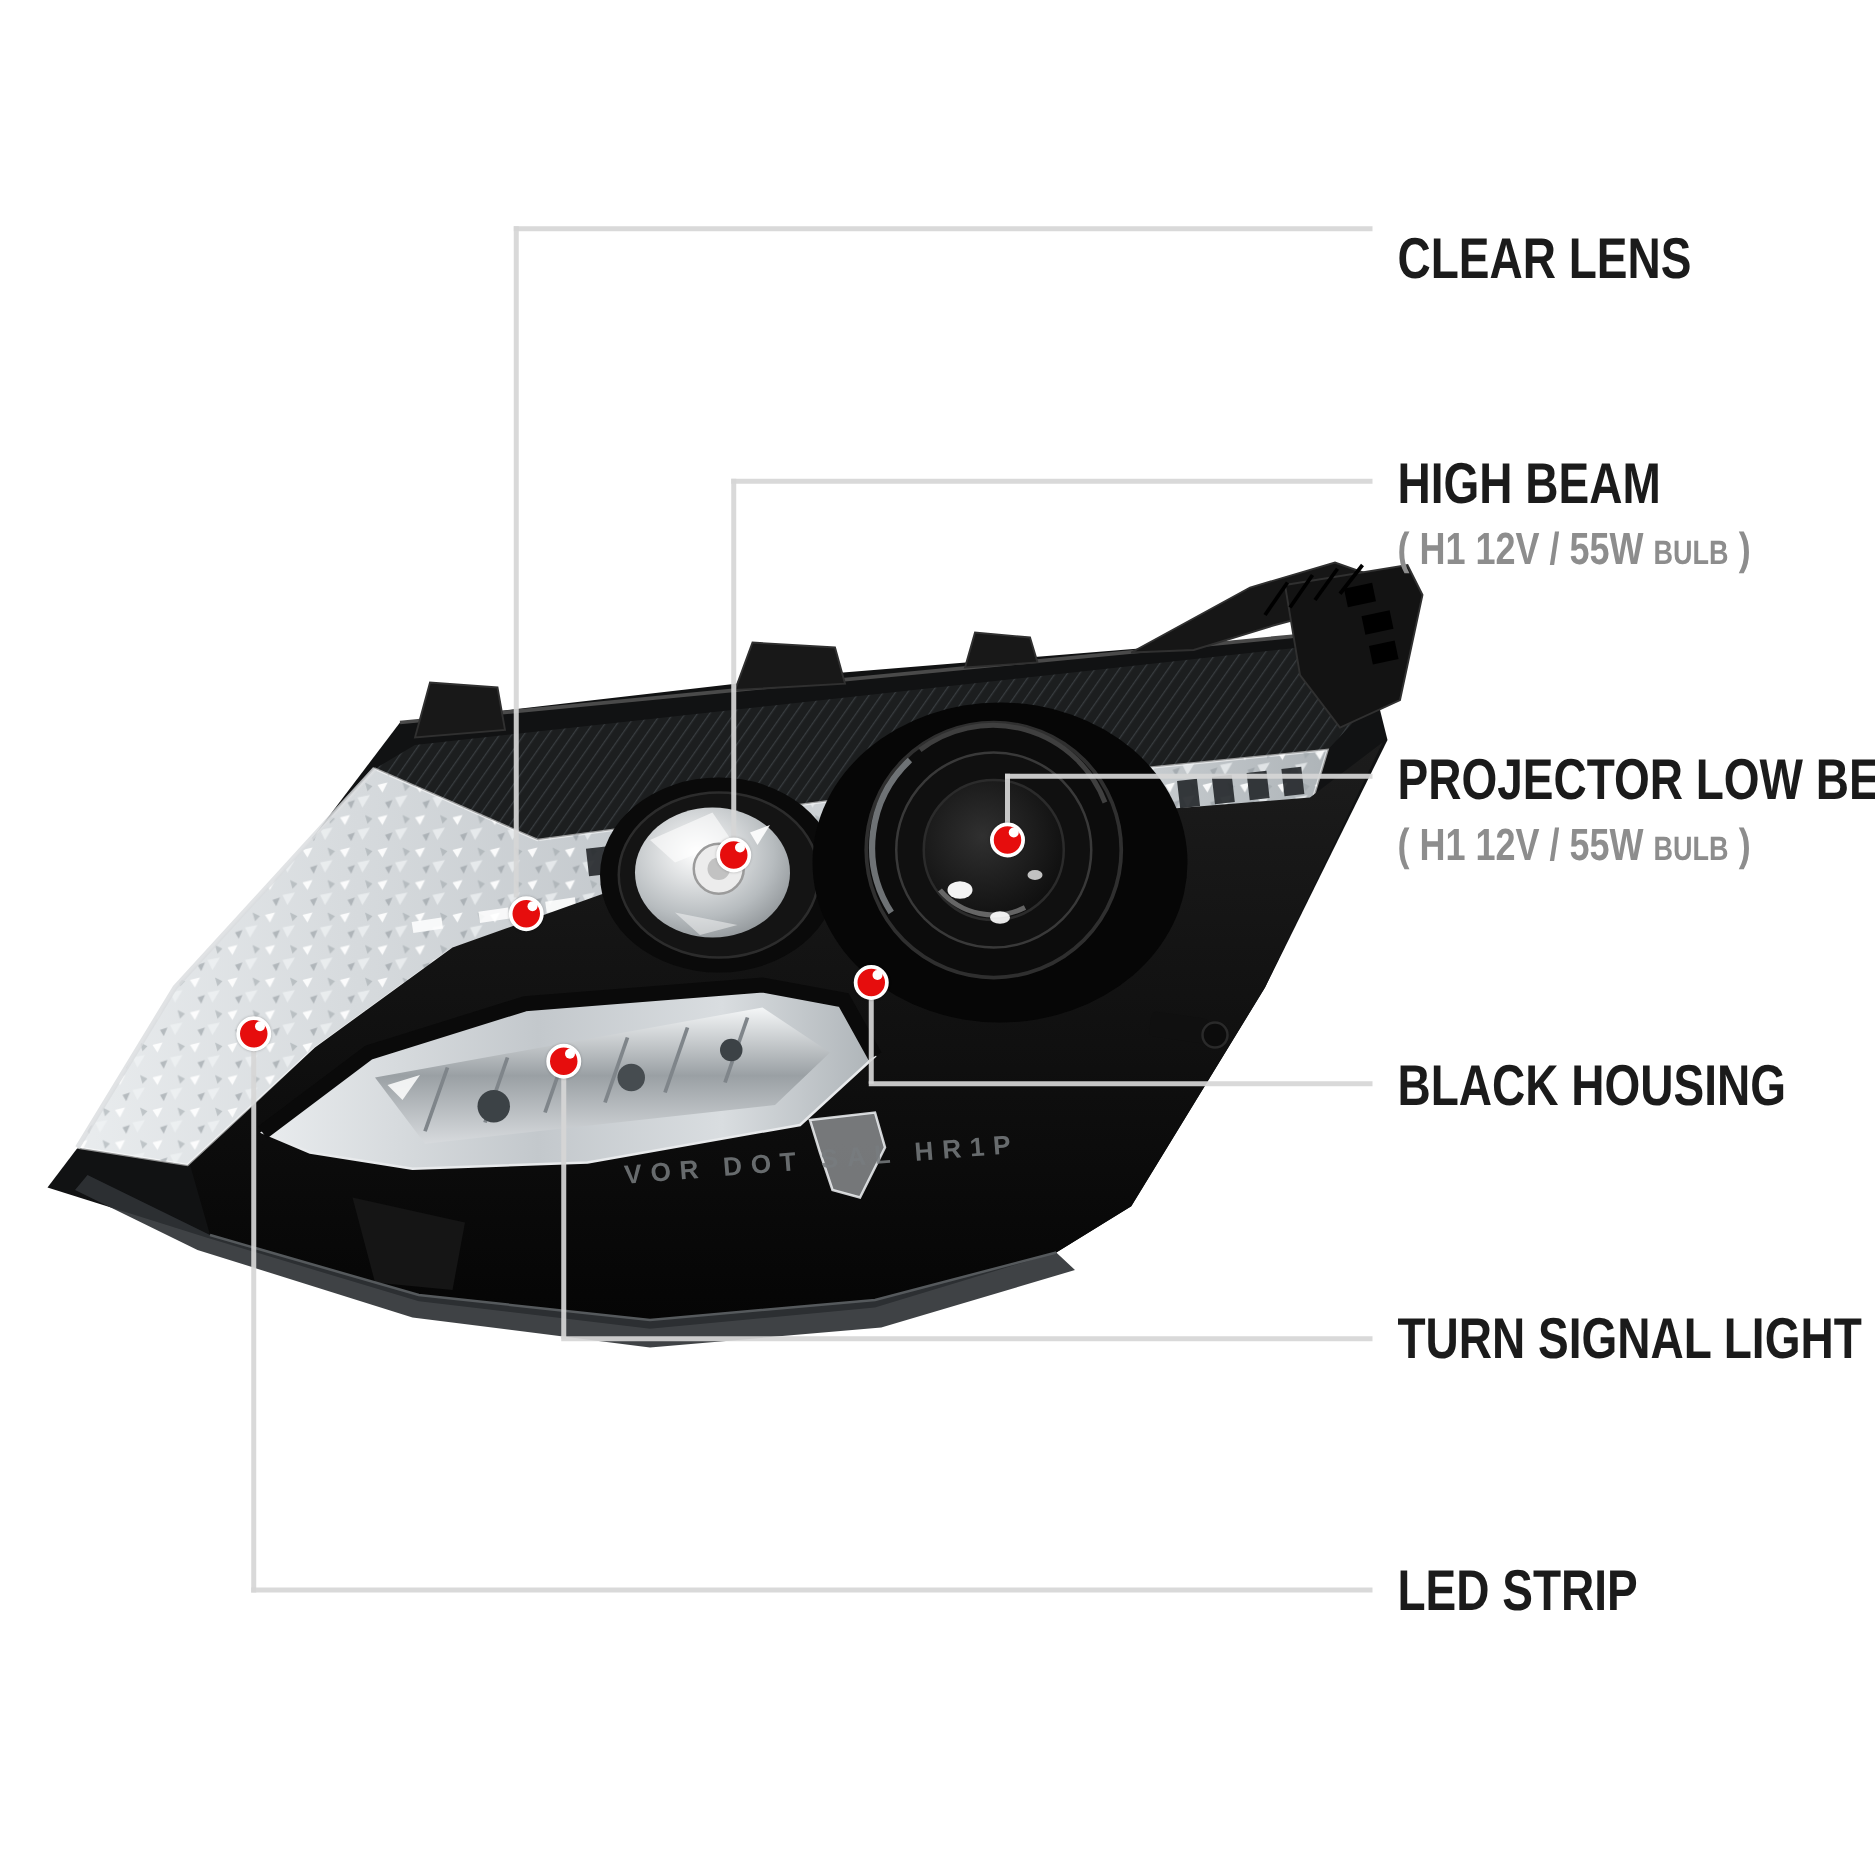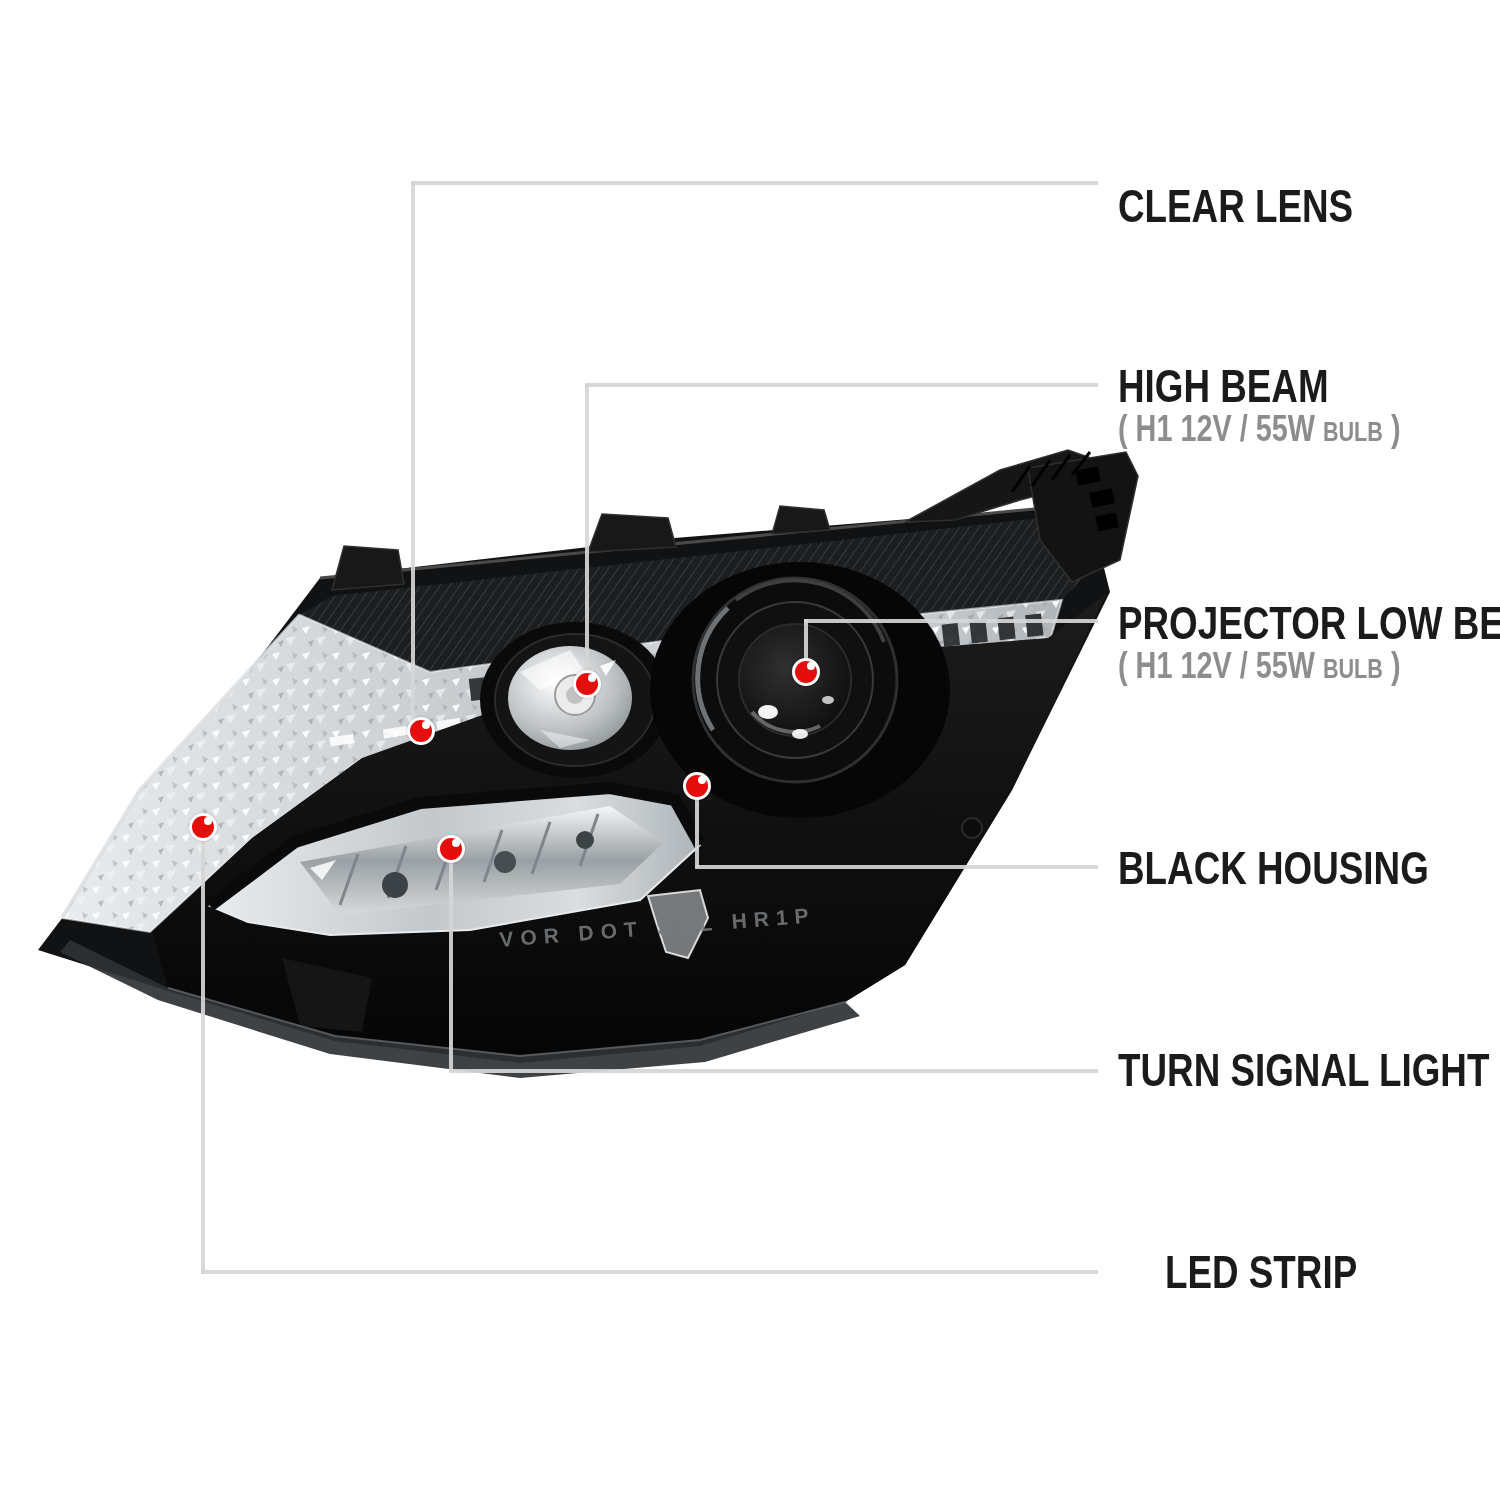--- a/index.html
+++ b/index.html
@@ -22,7 +22,7 @@
   .callout{position:absolute;left:1118px;color:#1b1b1b;}
   .callout .ttl{display:inline-block;transform:scaleX(.8);transform-origin:0 50%;
        font-weight:700;font-size:46px;line-height:46px;letter-spacing:0px;white-space:nowrap;}
-  .callout .sub{display:block;margin-top:0;}
+  .callout .sub{display:block;margin-top:10px;}
   .callout .sub .inner{display:inline-block;transform:scaleX(.8);transform-origin:0 50%;
        font-weight:700;font-size:36px;line-height:40px;color:#8d8d8d;white-space:nowrap;}
   .callout .sub .bulb{font-size:27px;}

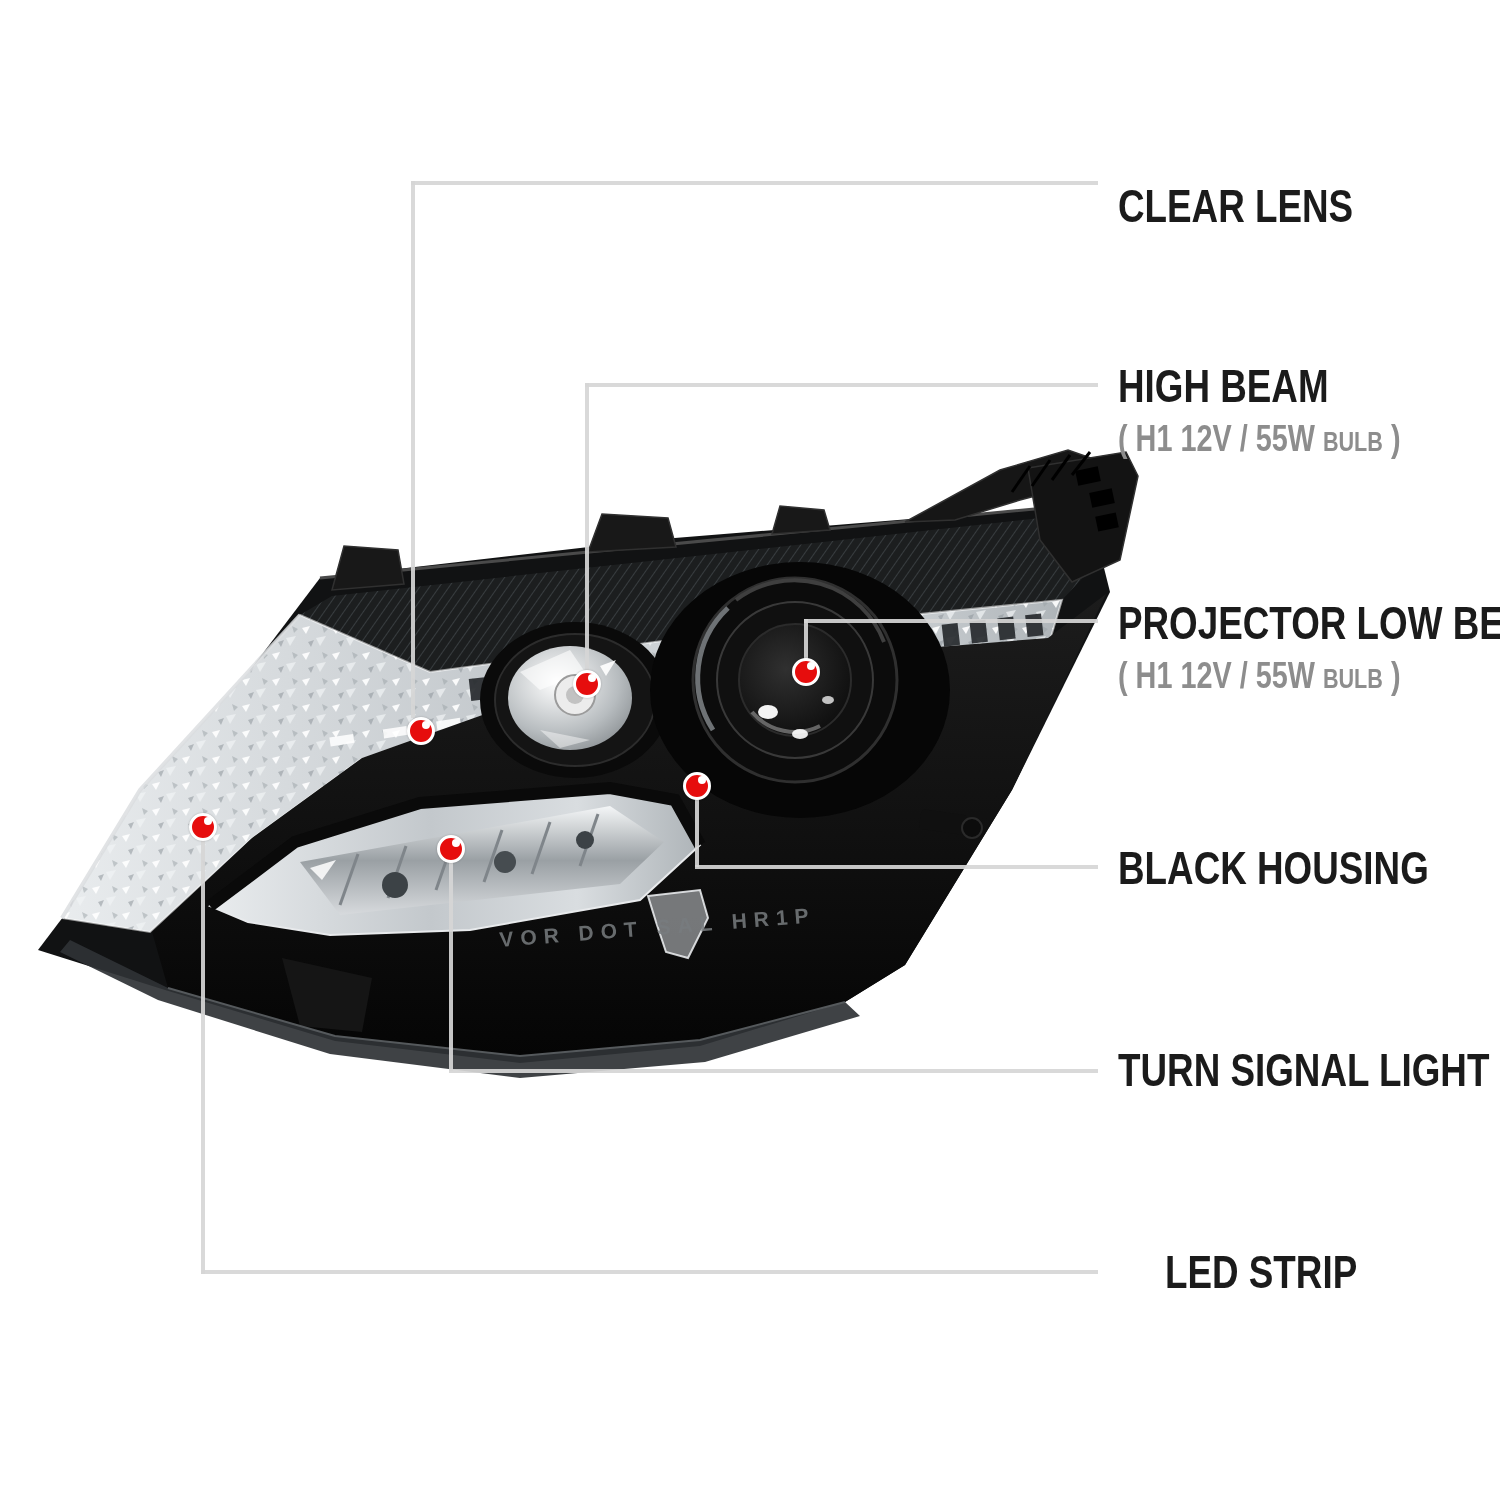--- a/index.html
+++ b/index.html
@@ -222,7 +222,7 @@
     <span class="ttl">TURN SIGNAL LIGHT</span>
   </div>
 
-  <div class="callout" style="top:1249px;margin-left:47px;">
+  <div class="callout" style="top:1249px;">
     <span class="ttl">LED STRIP</span>
   </div>
 

